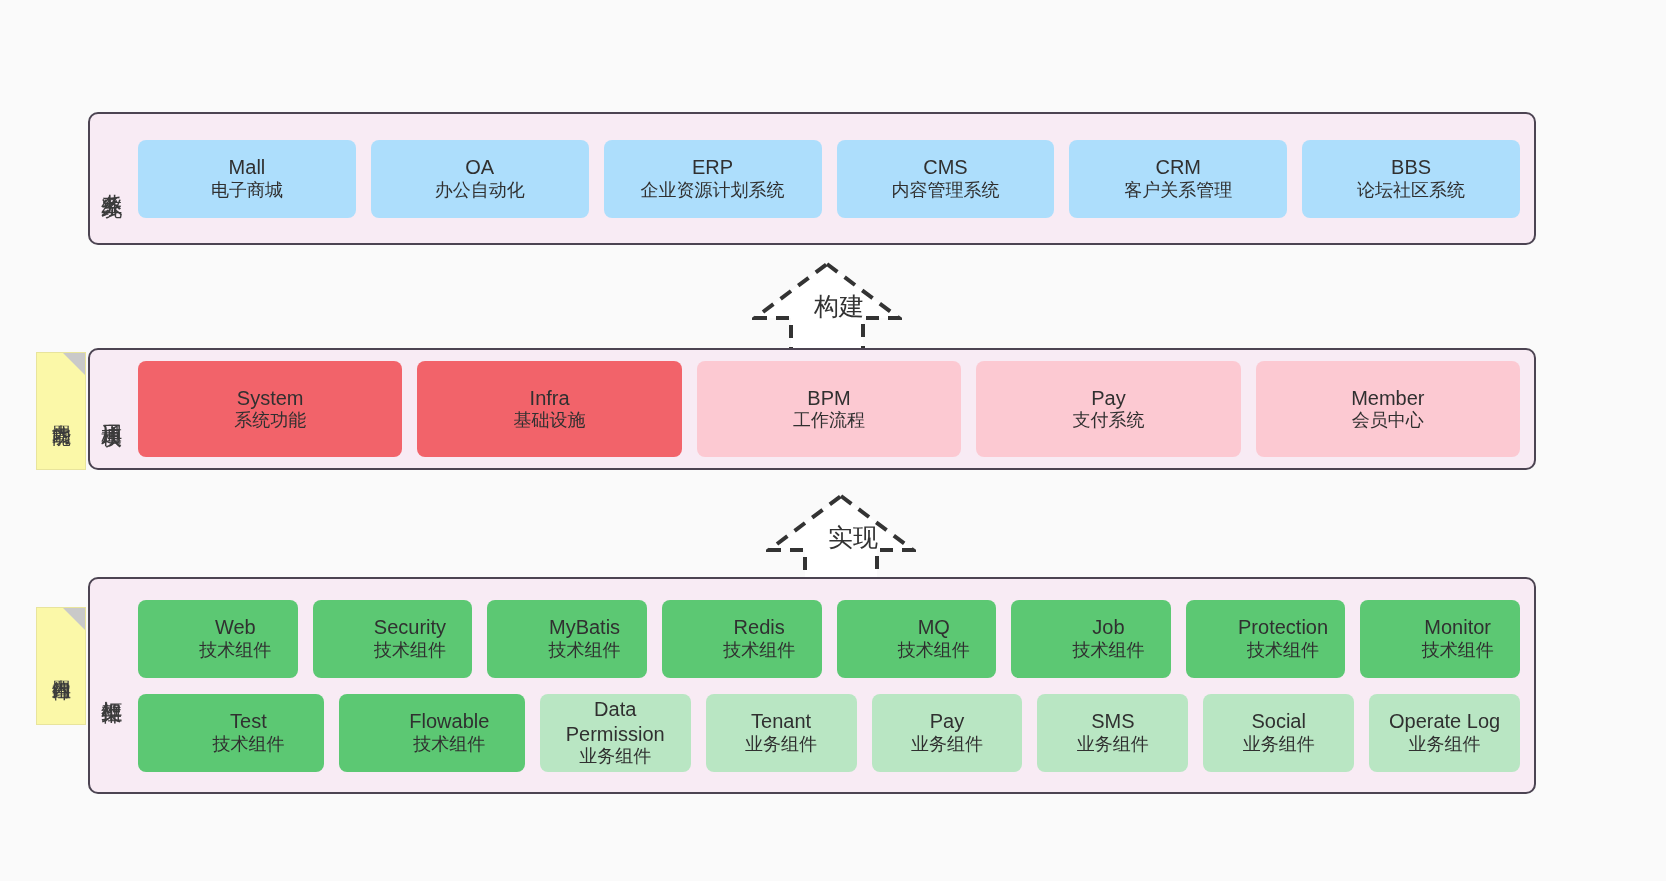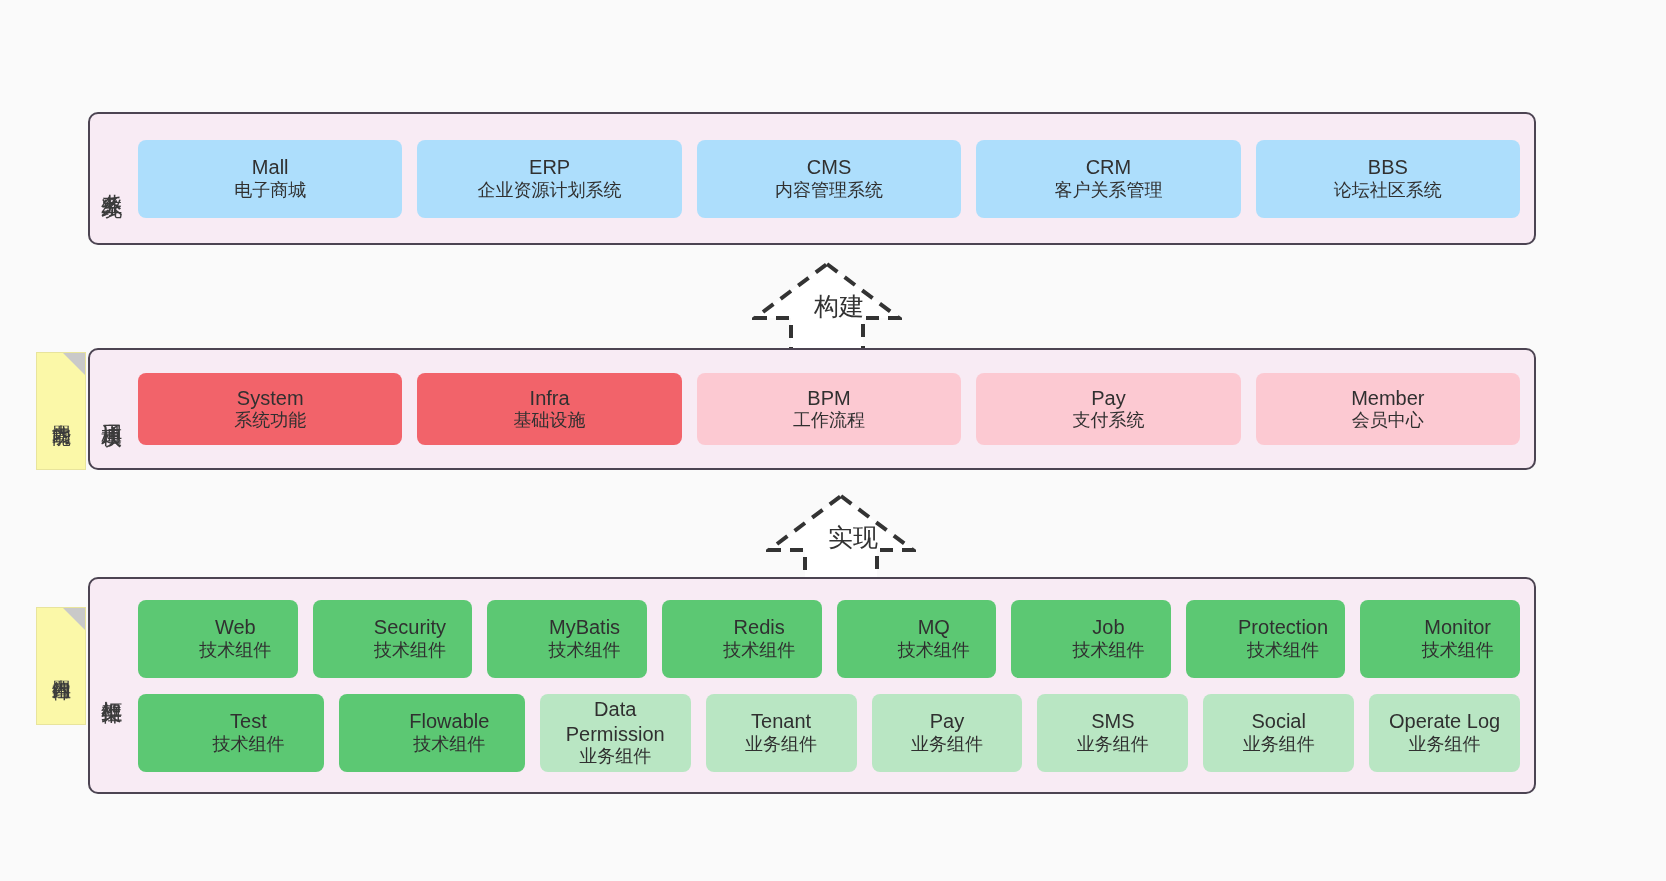--- a/index.html
+++ b/index.html
@@ -60,6 +60,7 @@
     display: flex;
     flex-direction: row;
     gap: 15px;
+    justify-content: center;
   }
   .cell {
     flex: 1 1 0;

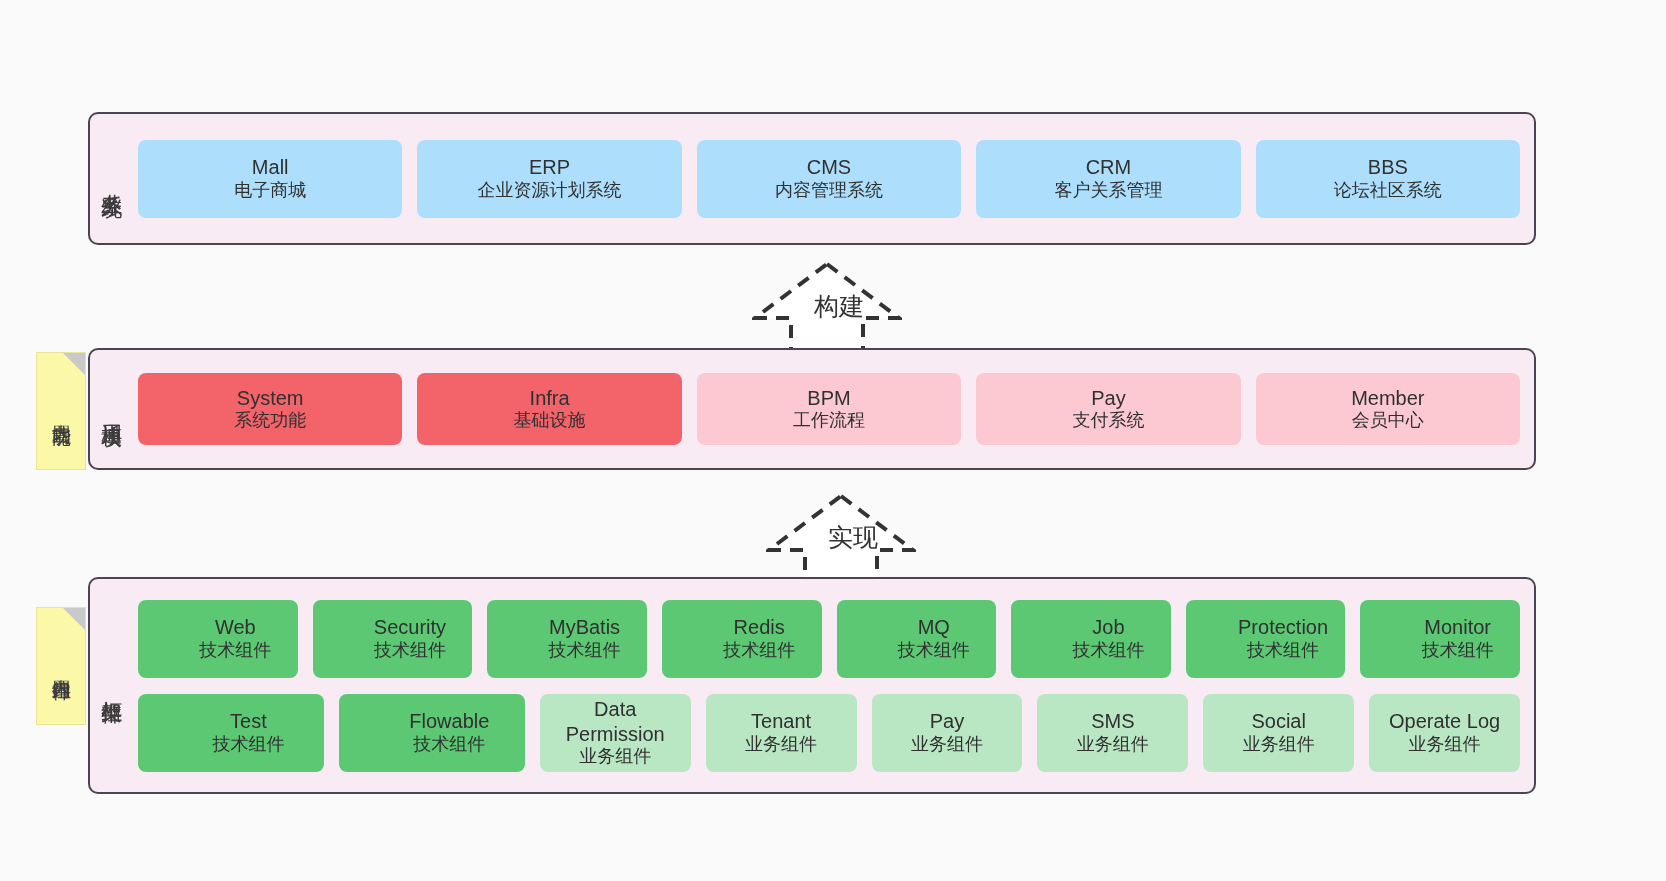--- a/index.html
+++ b/index.html
@@ -151,6 +151,10 @@
           <span class="t2">电子商城</span>
         </div>
         <div class="cell c-blue">
+          <span class="t1">OA</span>
+          <span class="t2">办公自动化</span>
+        </div>
+        <div class="cell c-blue">
           <span class="t1">ERP</span>
           <span class="t2">企业资源计划系统</span>
         </div>

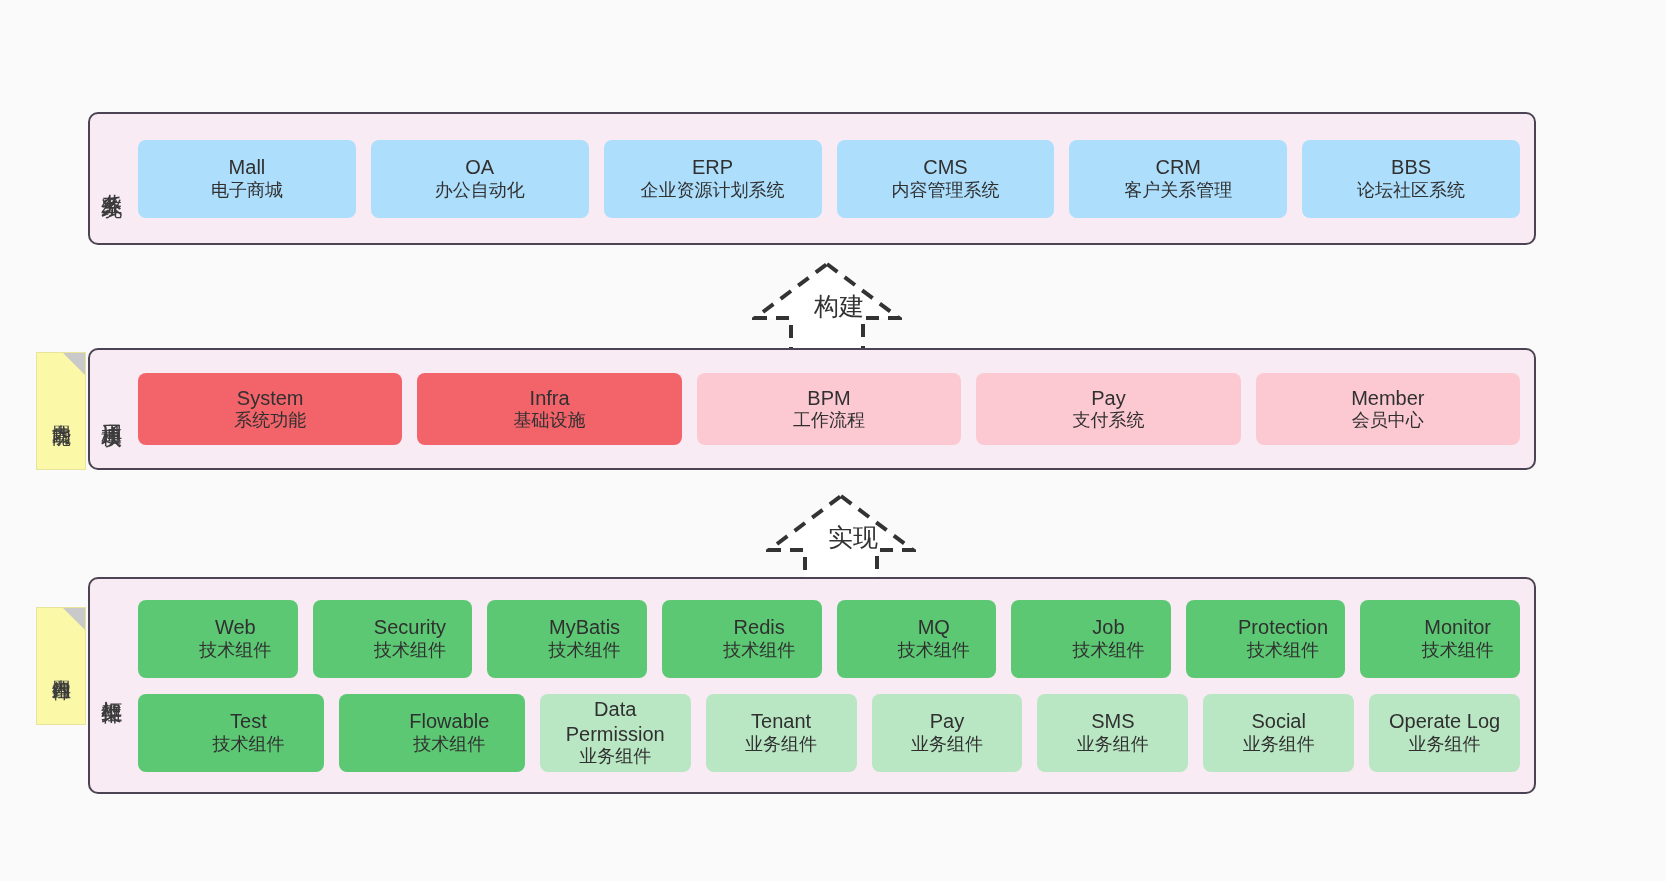--- a/index.html
+++ b/index.html
@@ -91,7 +91,7 @@
   #layer-framework{ left: 88px; top: 577px; width: 1448px; height: 217px; }
 
   #layer-business .cell  { height: 78px; }
-  #layer-common  .cell   { height: 72px; }
+  #layer-common  .cell   { height: 96px; }
   #layer-framework .cell { height: 78px; }
 
   

